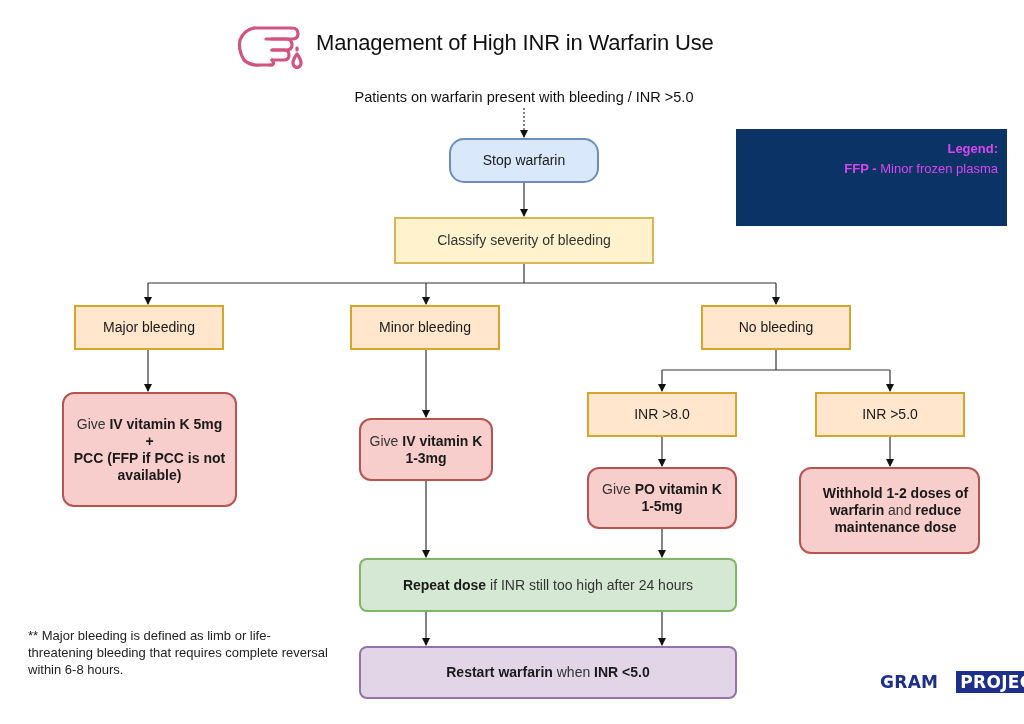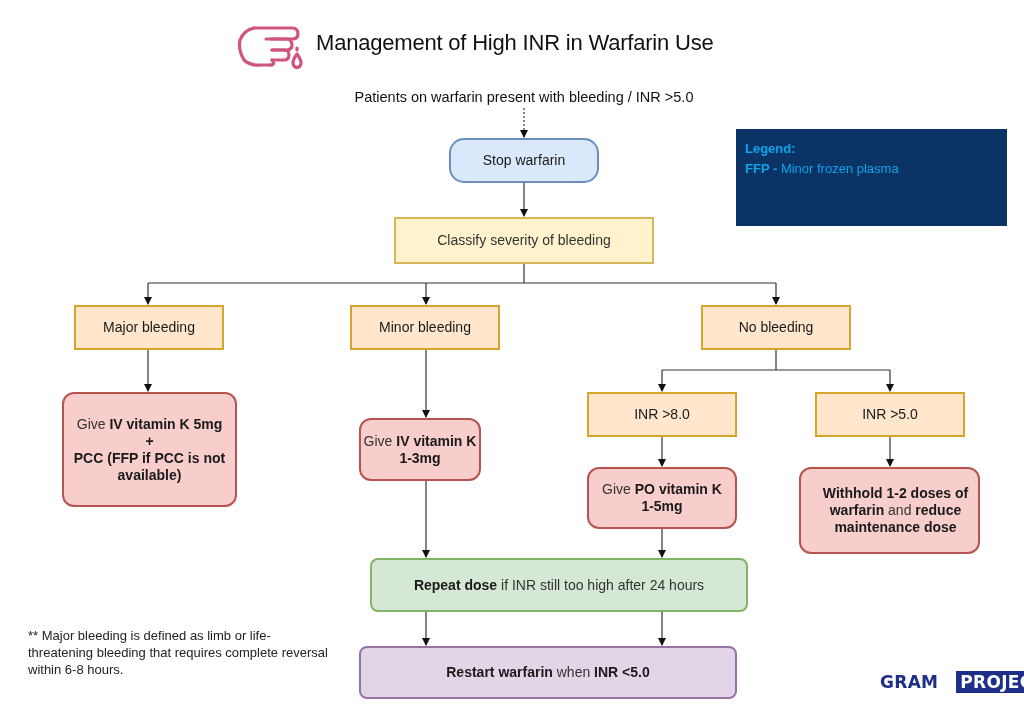--- a/index.html
+++ b/index.html
@@ -20,8 +20,8 @@
   .n { font-weight: normal; color: #333; }
   .title { left: 316px; top: 30px; font-size: 22px; color: #111; letter-spacing: -0.2px; }
   .subtitle { left: 300px; top: 89px; width: 448px; text-align: center; font-size: 14.5px; color: #111; }
-  .legend { left: 736px; top: 129px; width: 271px; height: 97px; background: #0b3366; color: #0ea5e9;
-            box-sizing: border-box; padding: 10px 9px; font-size: 13px; line-height: 20px; }
+  .legend { left: 736px; top: 129px; width: 271px; height: 97px; background: #0b3366; color: #d946ef;
+            box-sizing: border-box; padding: 10px 9px; font-size: 13px; line-height: 20px; text-align: right; }
   .legend .lt { font-weight: bold; }
   .footnote { left: 28px; top: 627px; width: 300px; font-size: 13px; line-height: 17px; color: #222; }
   .logo { left: 880px; top: 670px; height: 24px; display: flex; align-items: center;

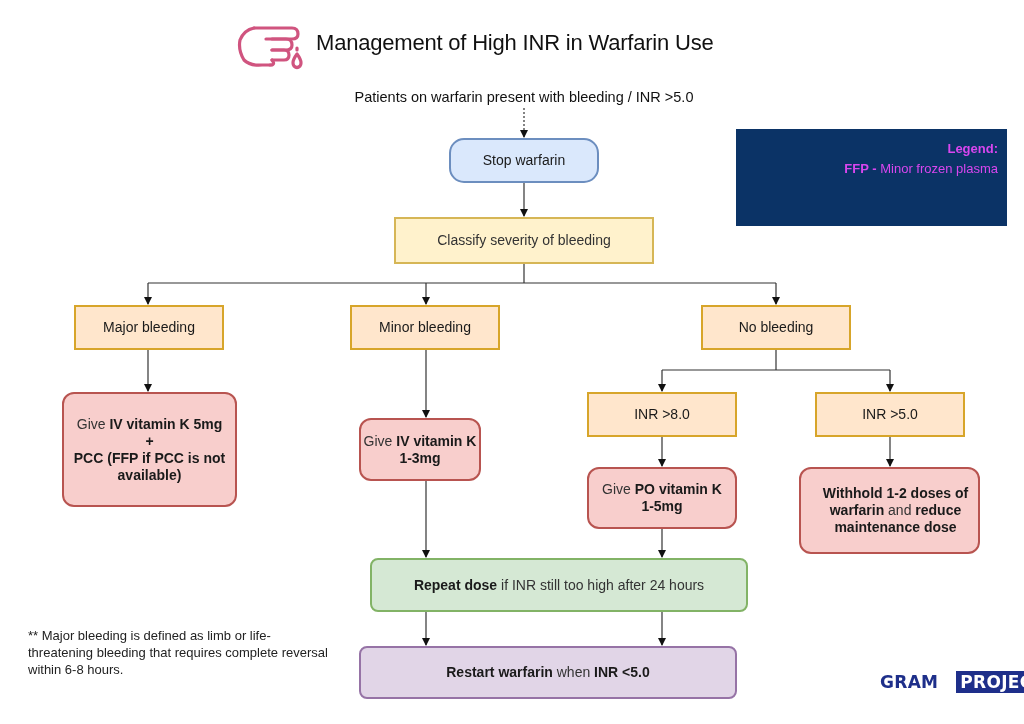--- a/index.html
+++ b/index.html
@@ -109,7 +109,7 @@
   </div>
 </div>
 
-<div class="box red" style="left:359px; top:418px; width:122px; height:63px;text-align:center;">
+<div class="box red" style="left:359px; top:418px; width:134px; height:63px;text-align:center;">
   <div>
     <div><span class="n" style="display:inline;">Give</span> <span class="b" style="display:inline;">IV vitamin K</span></div>
     <span class="b">1-3mg</span>

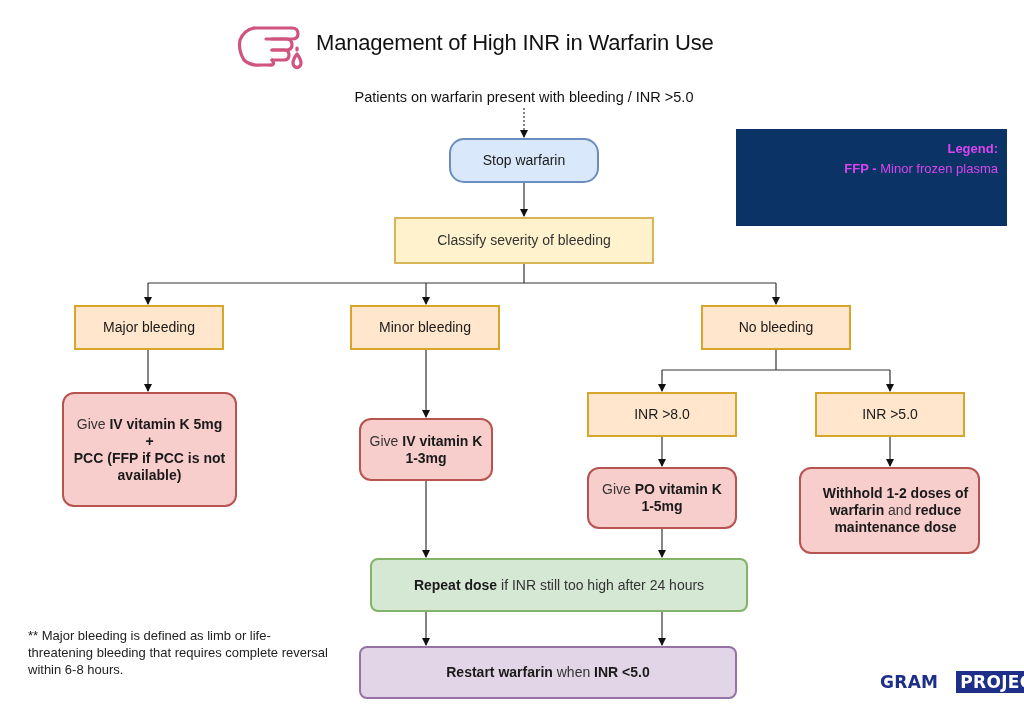--- a/index.html
+++ b/index.html
@@ -138,7 +138,7 @@
   </div>
 </div>
 
-<div class="box green" style="left:370px; top:558px; width:378px; height:54px;">
+<div class="box green" style="left:359px; top:558px; width:378px; height:54px;">
   <div><span class="b" style="display:inline;">Repeat dose</span> <span class="n" style="display:inline;">if INR still too high after 24 hours</span></div>
 </div>
 

